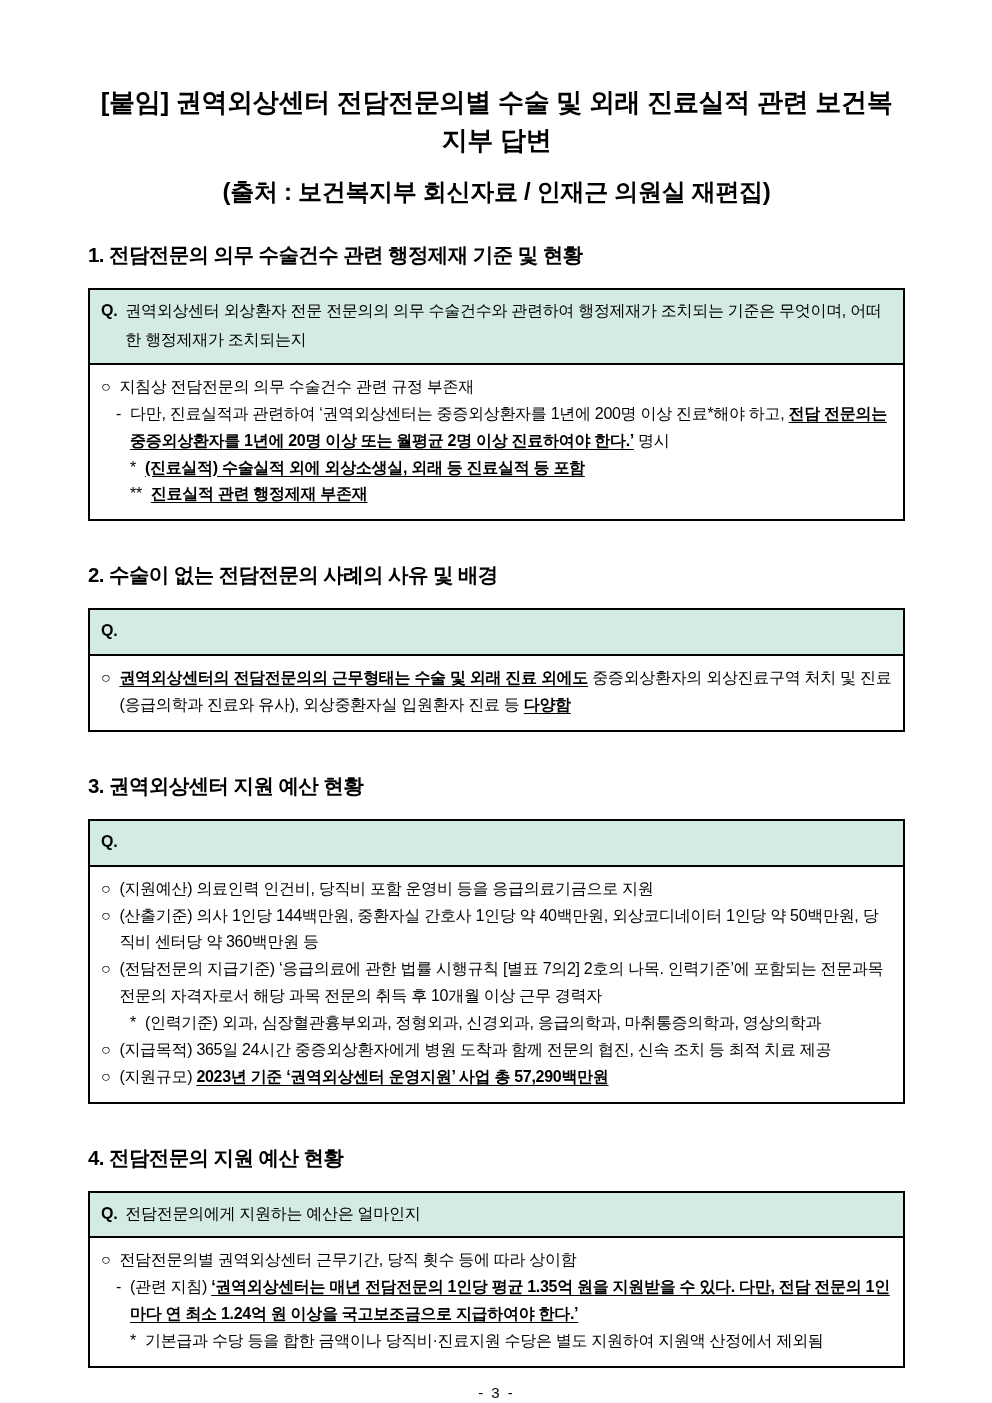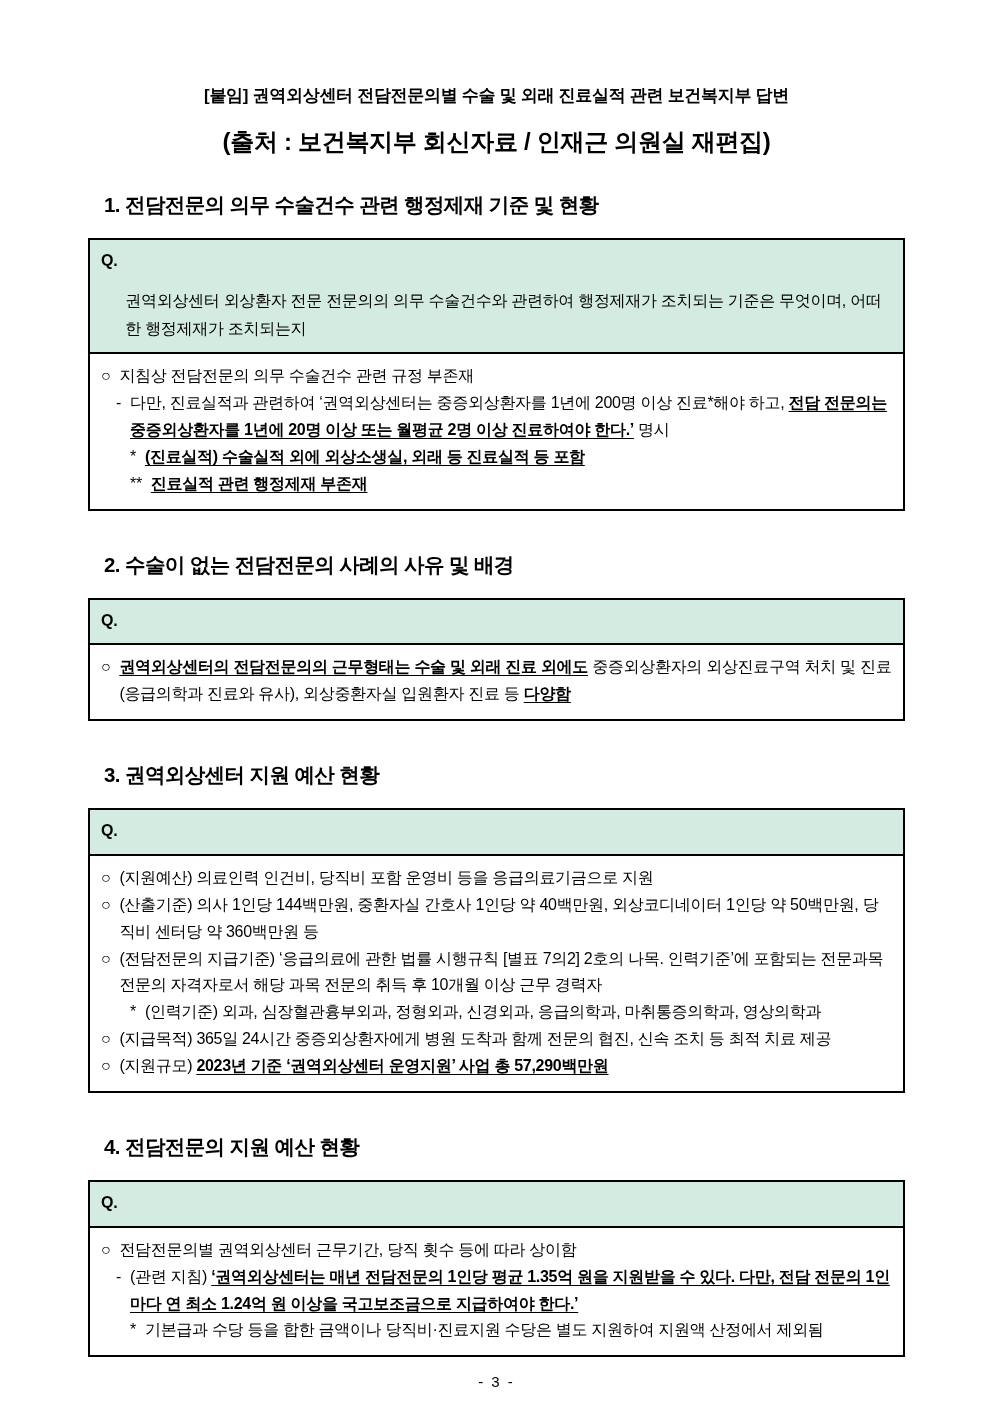--- a/index.html
+++ b/index.html
@@ -20,7 +20,7 @@
   }
   .doc-title {
     text-align: center;
-    font-size: 17px;
+    font-size: 26px;
     font-weight: bold;
     line-height: 1.45;
   }

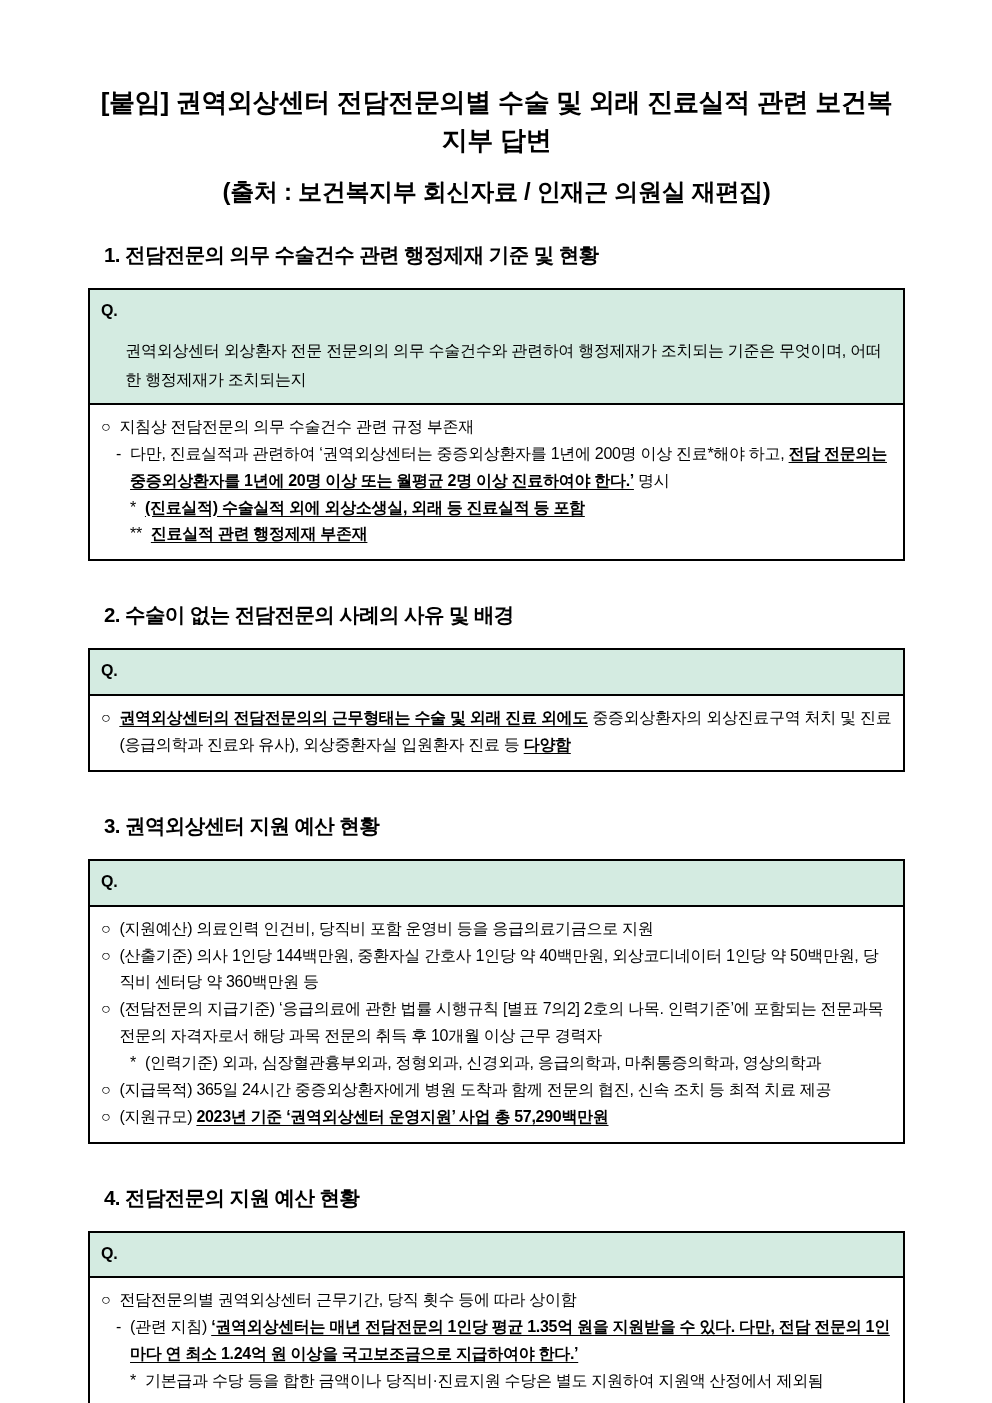--- a/index.html
+++ b/index.html
@@ -33,7 +33,7 @@
   .sec-heading {
     font-size: 20.5px;
     font-weight: bold;
-    margin: 40px 0 19px 16px;
+    margin: 40px 0 19px 0;
     letter-spacing: -0.6px;
   }
   .sec-heading.first { margin-top: 33px; }

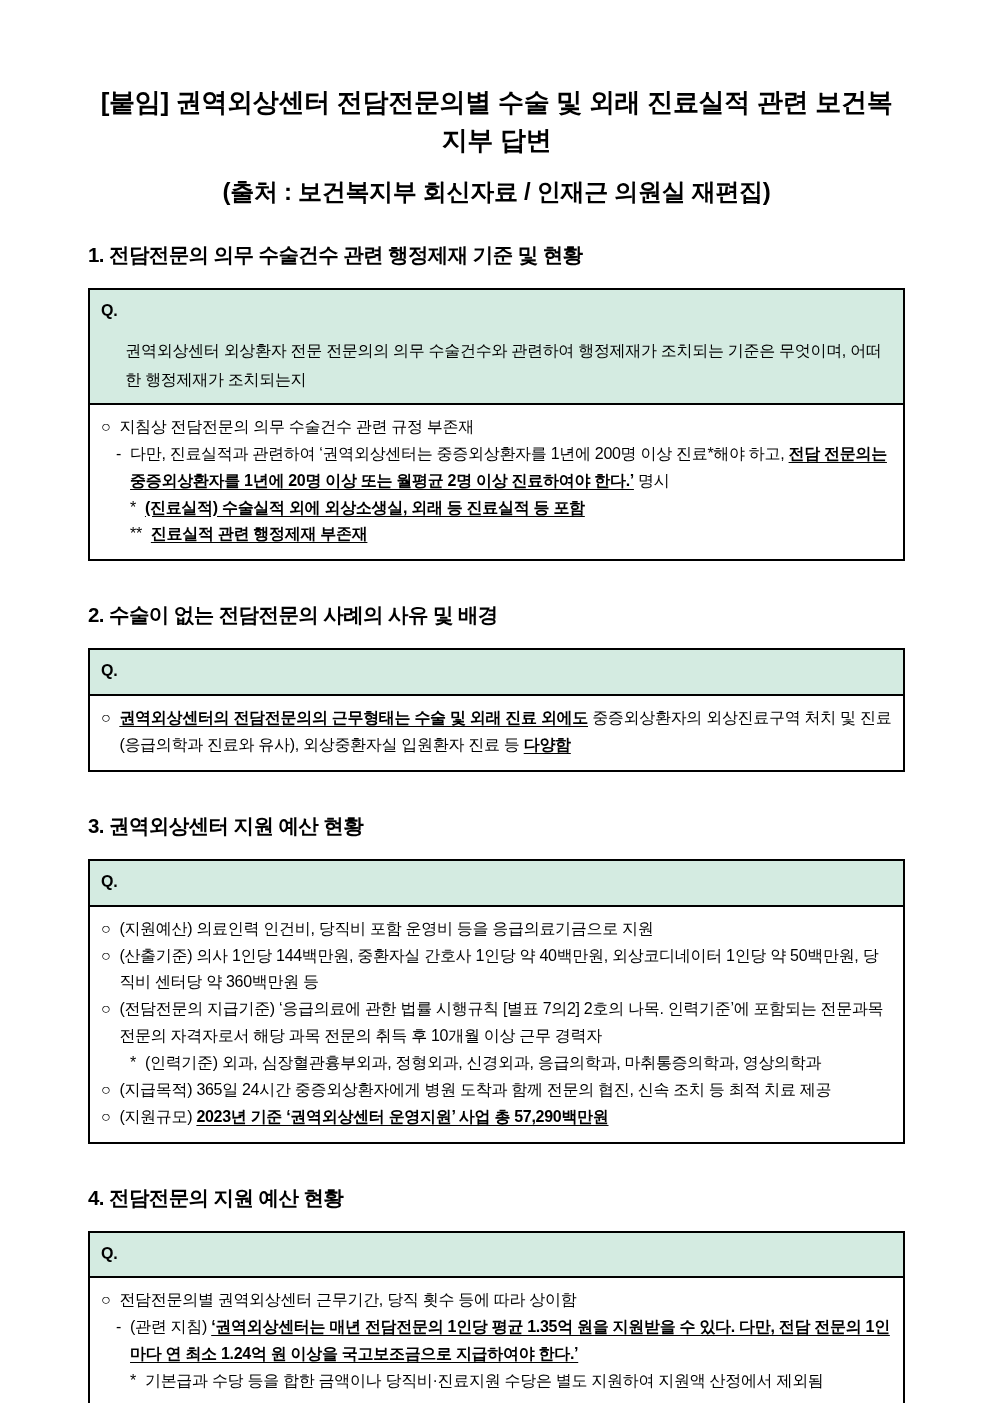--- a/index.html
+++ b/index.html
@@ -54,7 +54,7 @@
     flex: none;
     margin-right: 8px;
   }
-  .qtext { flex: 1; margin-top: 40px; }
+  .qtext { flex: 1; }
   .arow {
     background: #ffffff;
     padding: 9px 11px 11px 11px;

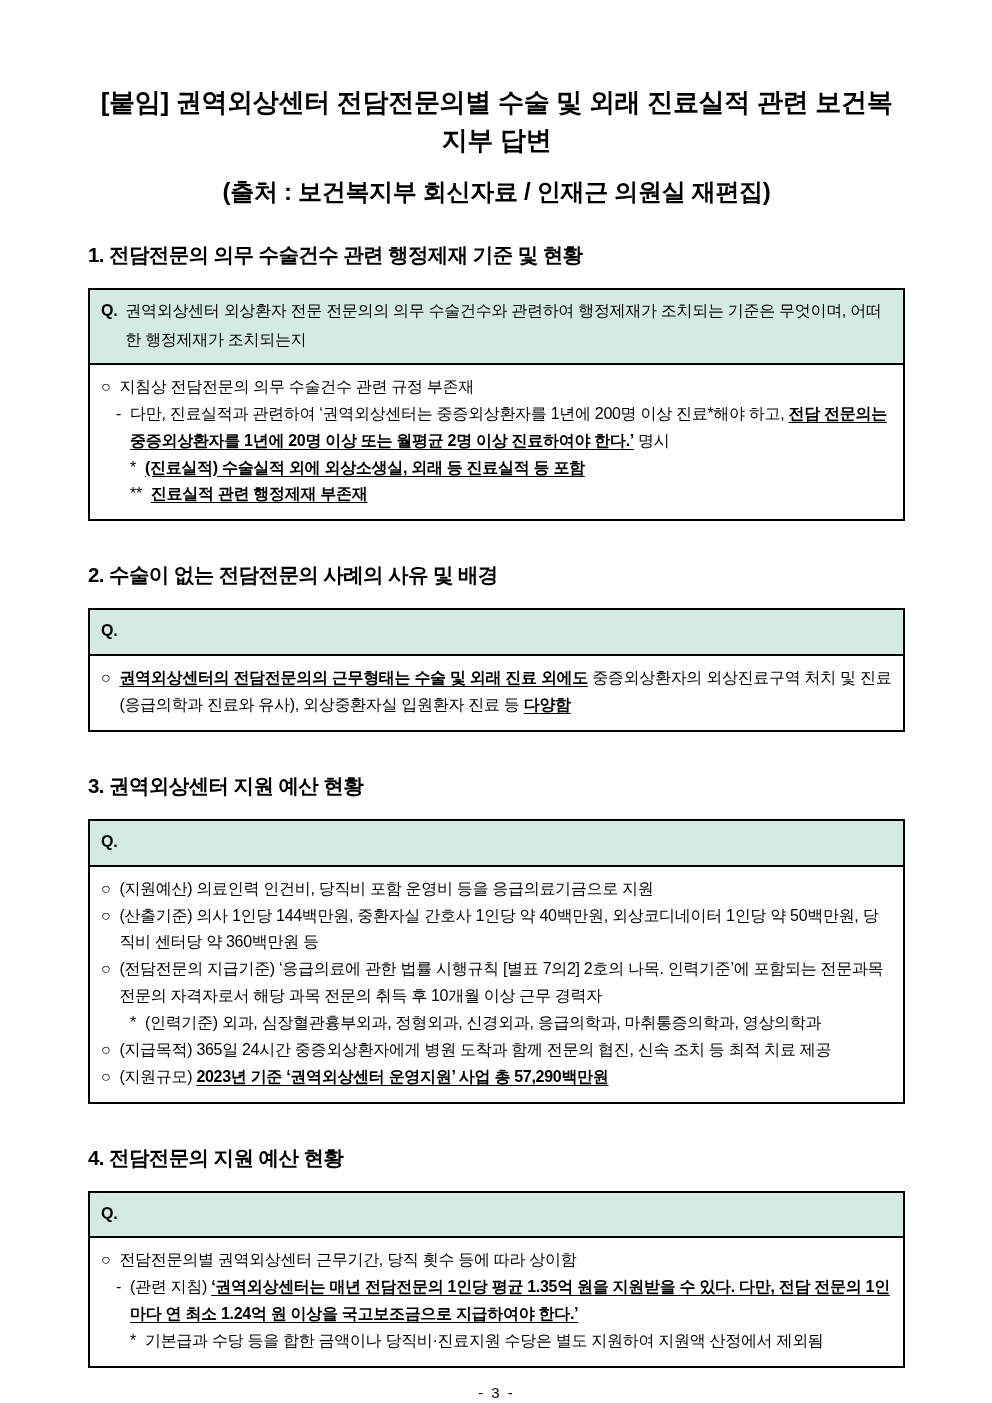--- a/index.html
+++ b/index.html
@@ -167,6 +167,7 @@
 <div class="qa-box">
   <div class="qrow">
     <span class="qlabel">Q.</span>
+    <span class="qtext">전담전문의에게 지원하는 예산은 얼마인지</span>
   </div>
   <div class="arow">
     <div class="aline l0">

